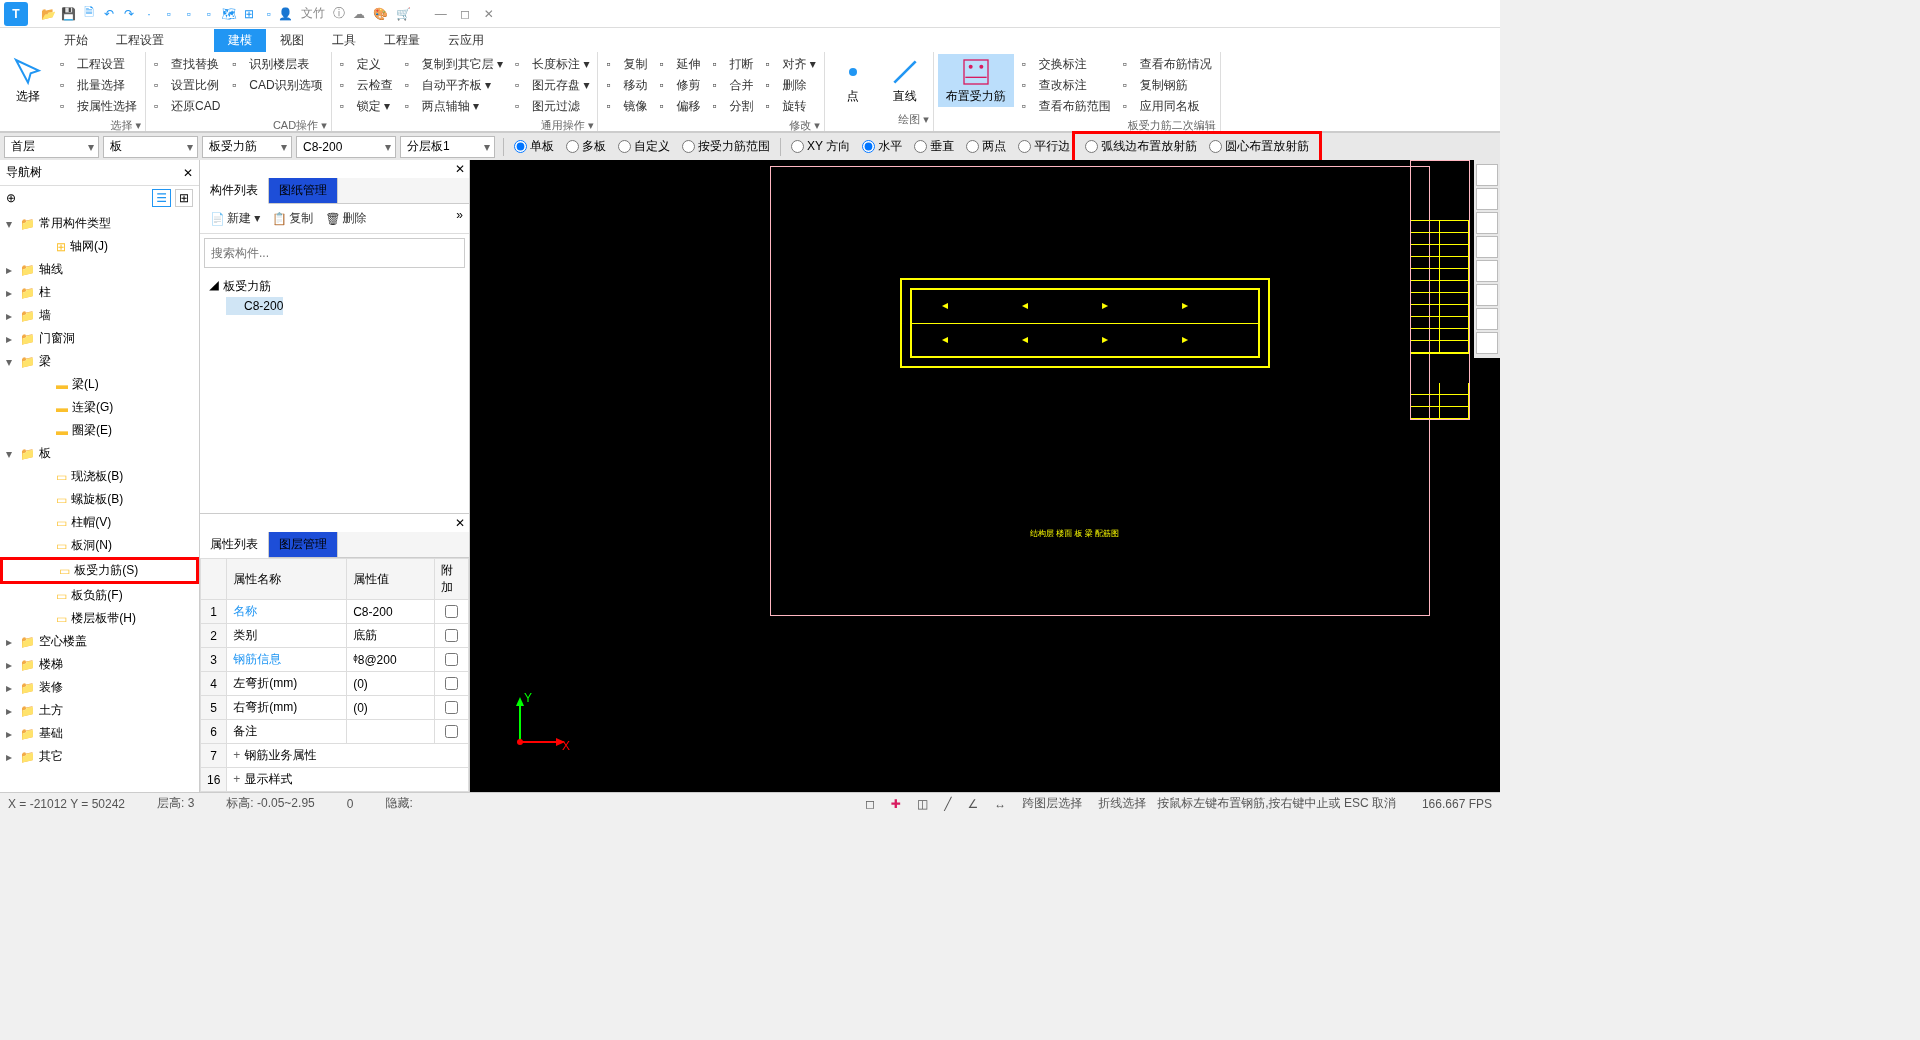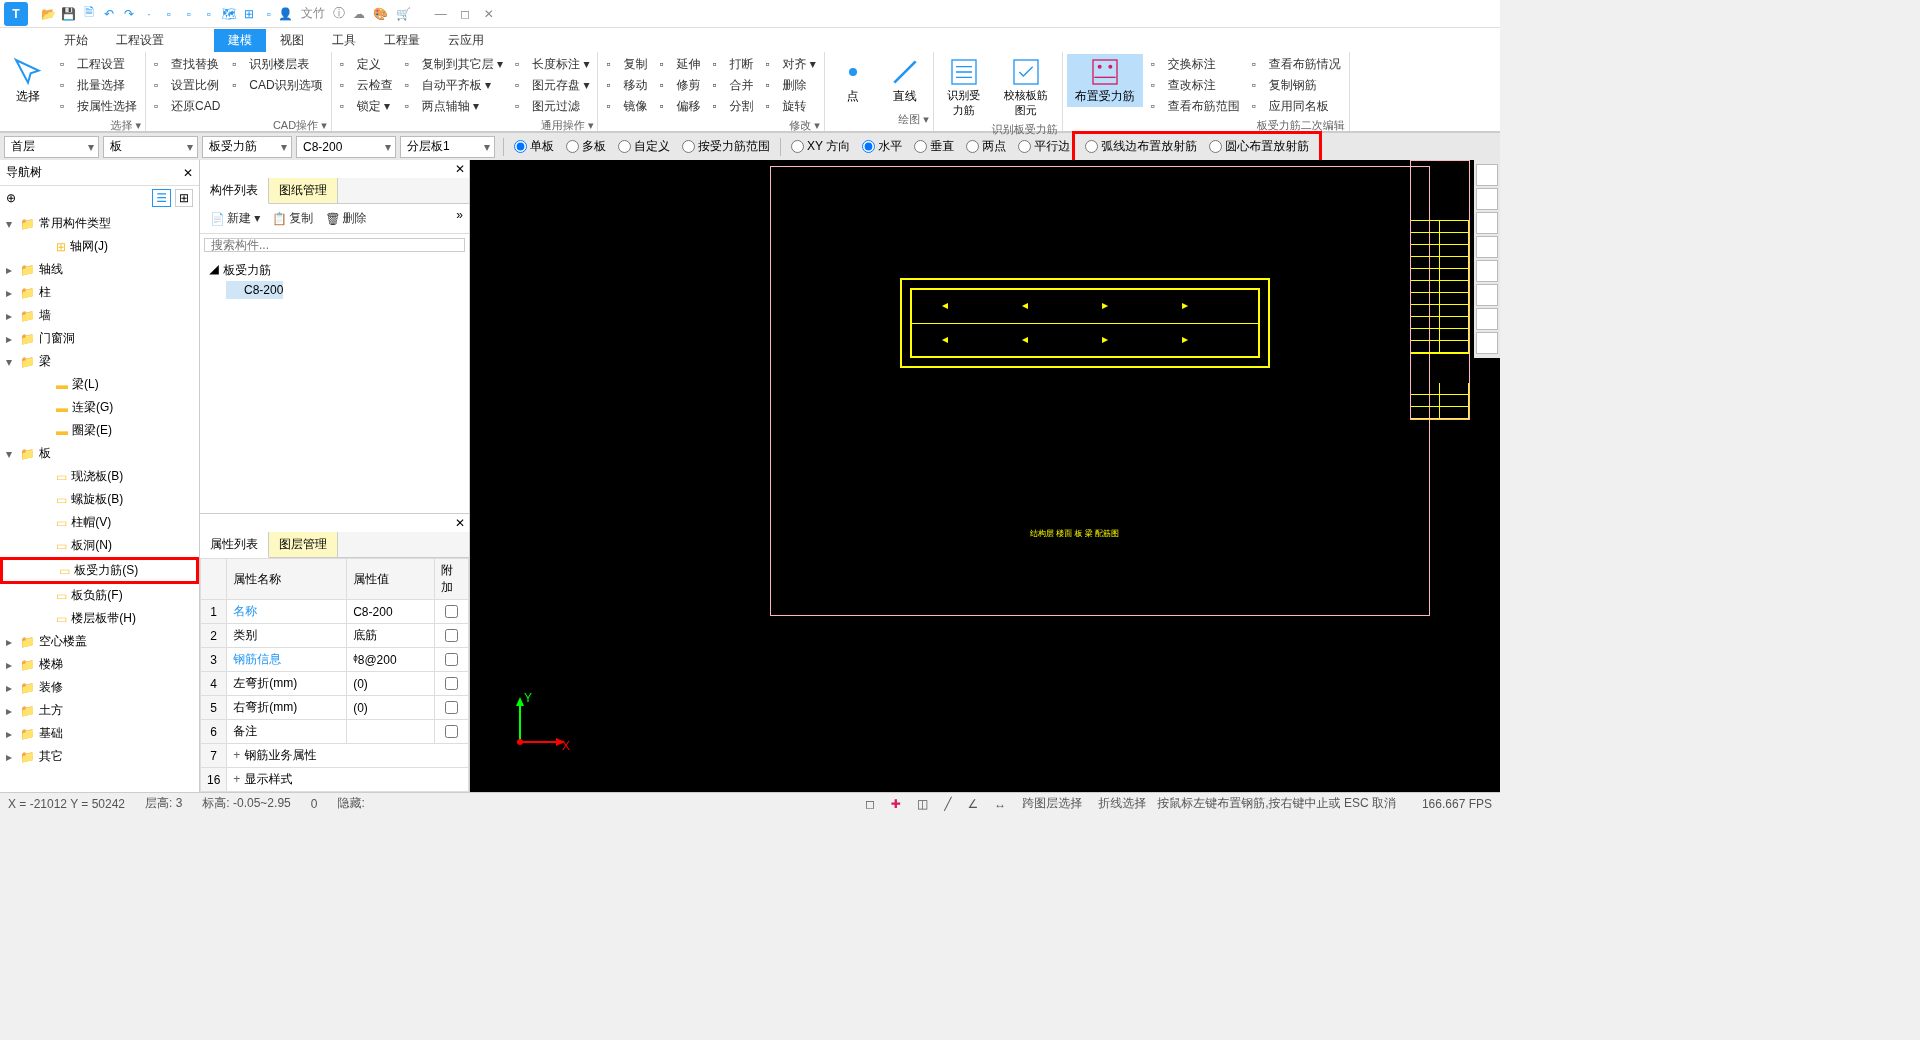--- a/index.html
+++ b/index.html
@@ -315,25 +315,6 @@
       </div>
     </div>
     <div class="rib-group-label">绘图 ▾</div>
-  </div>
-  <div class="rib-group">
-    <div class="rib-group-content">
-      <div class="rib-big">
-        <svg class="big-ico" viewBox="0 0 24 24">
-            <rect x="3" y="3" width="18" height="18" fill="none" stroke="#2196f3"></rect>
-            <path d="M6 8h12M6 12h12M6 16h12" stroke="#2196f3"></path>
-          </svg>
-        <span style="font-size:11px;width:36px;text-align:center">识别受力筋</span>
-      </div>
-      <div class="rib-big">
-        <svg class="big-ico" viewBox="0 0 24 24">
-            <rect x="3" y="3" width="18" height="18" fill="none" stroke="#2196f3"></rect>
-            <path d="M7 12l3 3 7-7" stroke="#2196f3" fill="none"></path>
-          </svg>
-        <span style="font-size:11px;width:48px;text-align:center">校核板筋图元</span>
-      </div>
-    </div>
-    <div class="rib-group-label">识别板受力筋</div>
   </div>
   <div class="rib-group">
     <div class="rib-group-content">

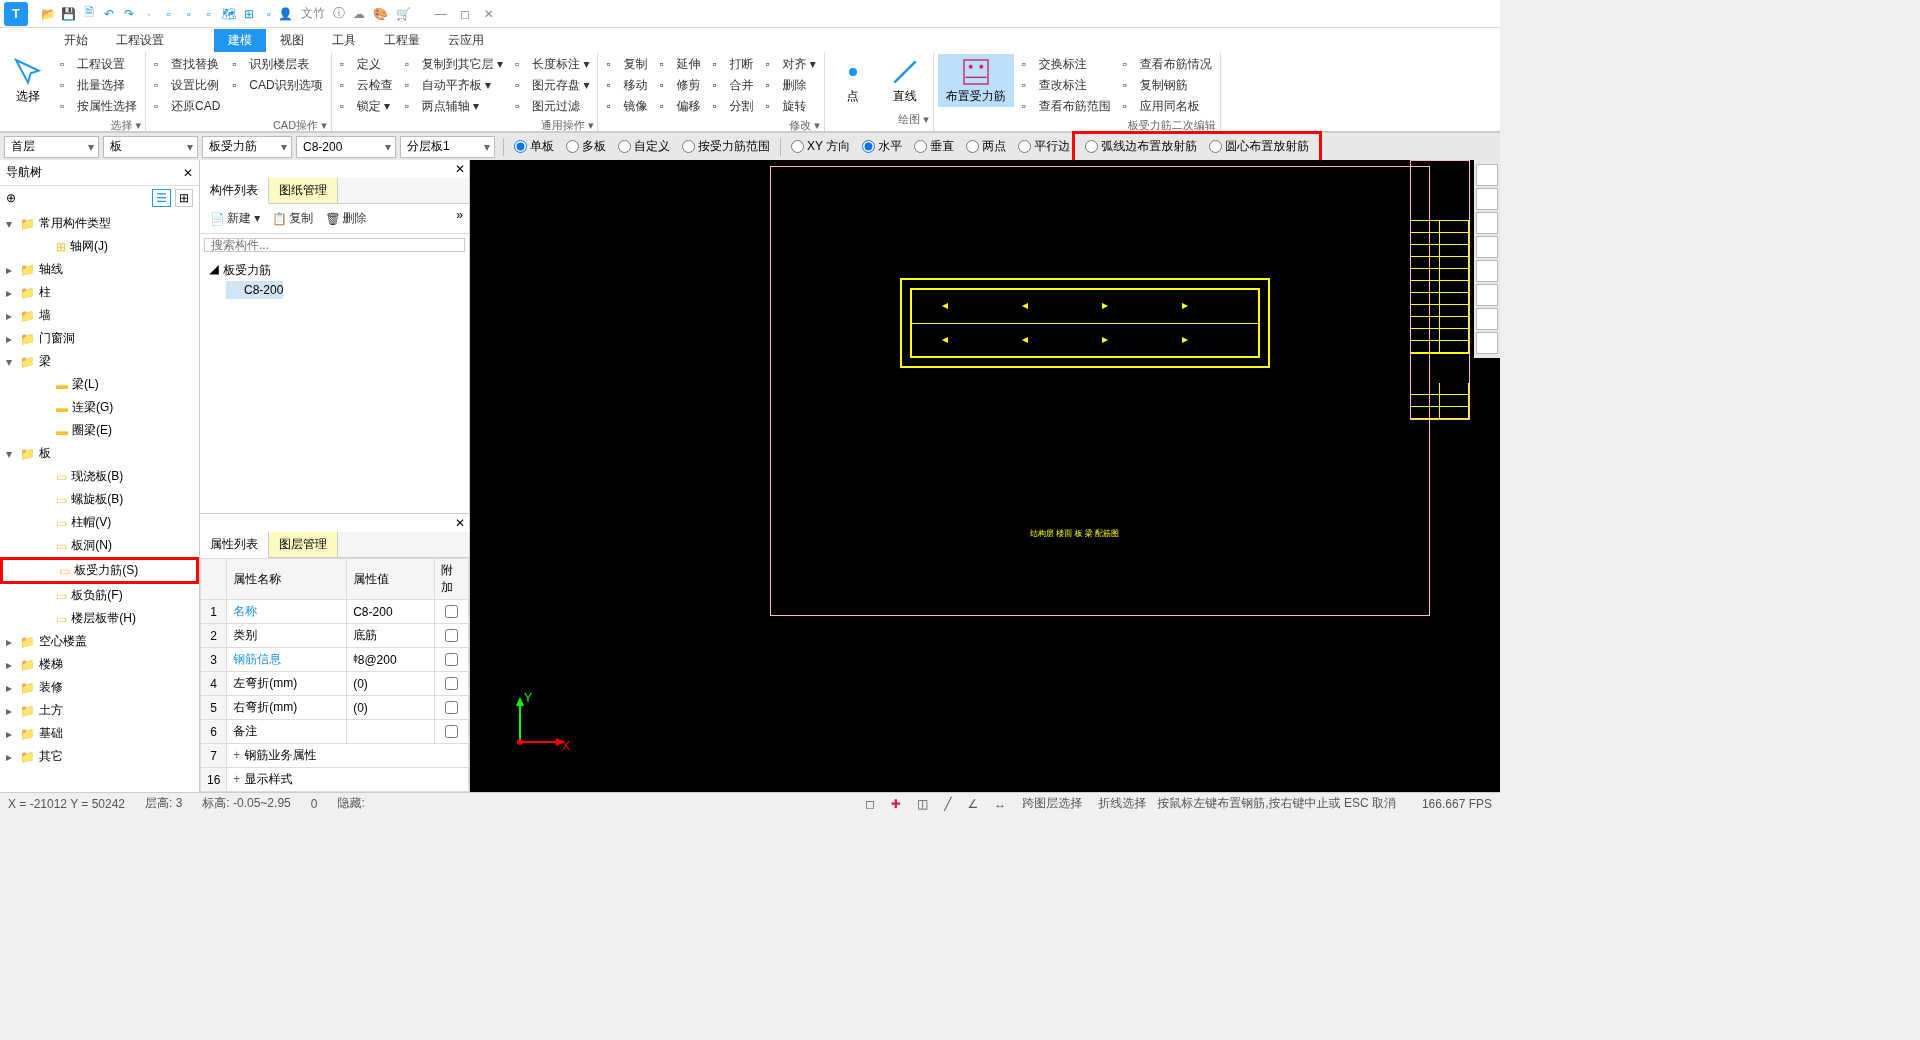--- a/index.html
+++ b/index.html
@@ -57,7 +57,7 @@
 
 .mid-panel { width: 270px; background: #fff; border-right: 1px solid #ccc; display: flex; flex-direction: column; }
 .panel-tabs { display: flex; border-bottom: 1px solid #ccc; background: #f5f5f5; }
-.panel-tab { padding: 4px 10px; border-right: 1px solid #ccc; cursor: pointer; background: #fef9c3; }
+.panel-tab { padding: 4px 10px; border-right: 1px solid #ccc; cursor: pointer; background: #1d4ed8; }
 .panel-tab.active { background: #fff; border-bottom: 1px solid #fff; margin-bottom: -1px; }
 .panel-toolbar { display: flex; gap: 4px; padding: 4px 6px; border-bottom: 1px solid #ddd; }
 .panel-toolbar button { border: none; background: none; cursor: pointer; display: flex; align-items: center; gap: 2px; color: #333; padding: 2px 4px; }

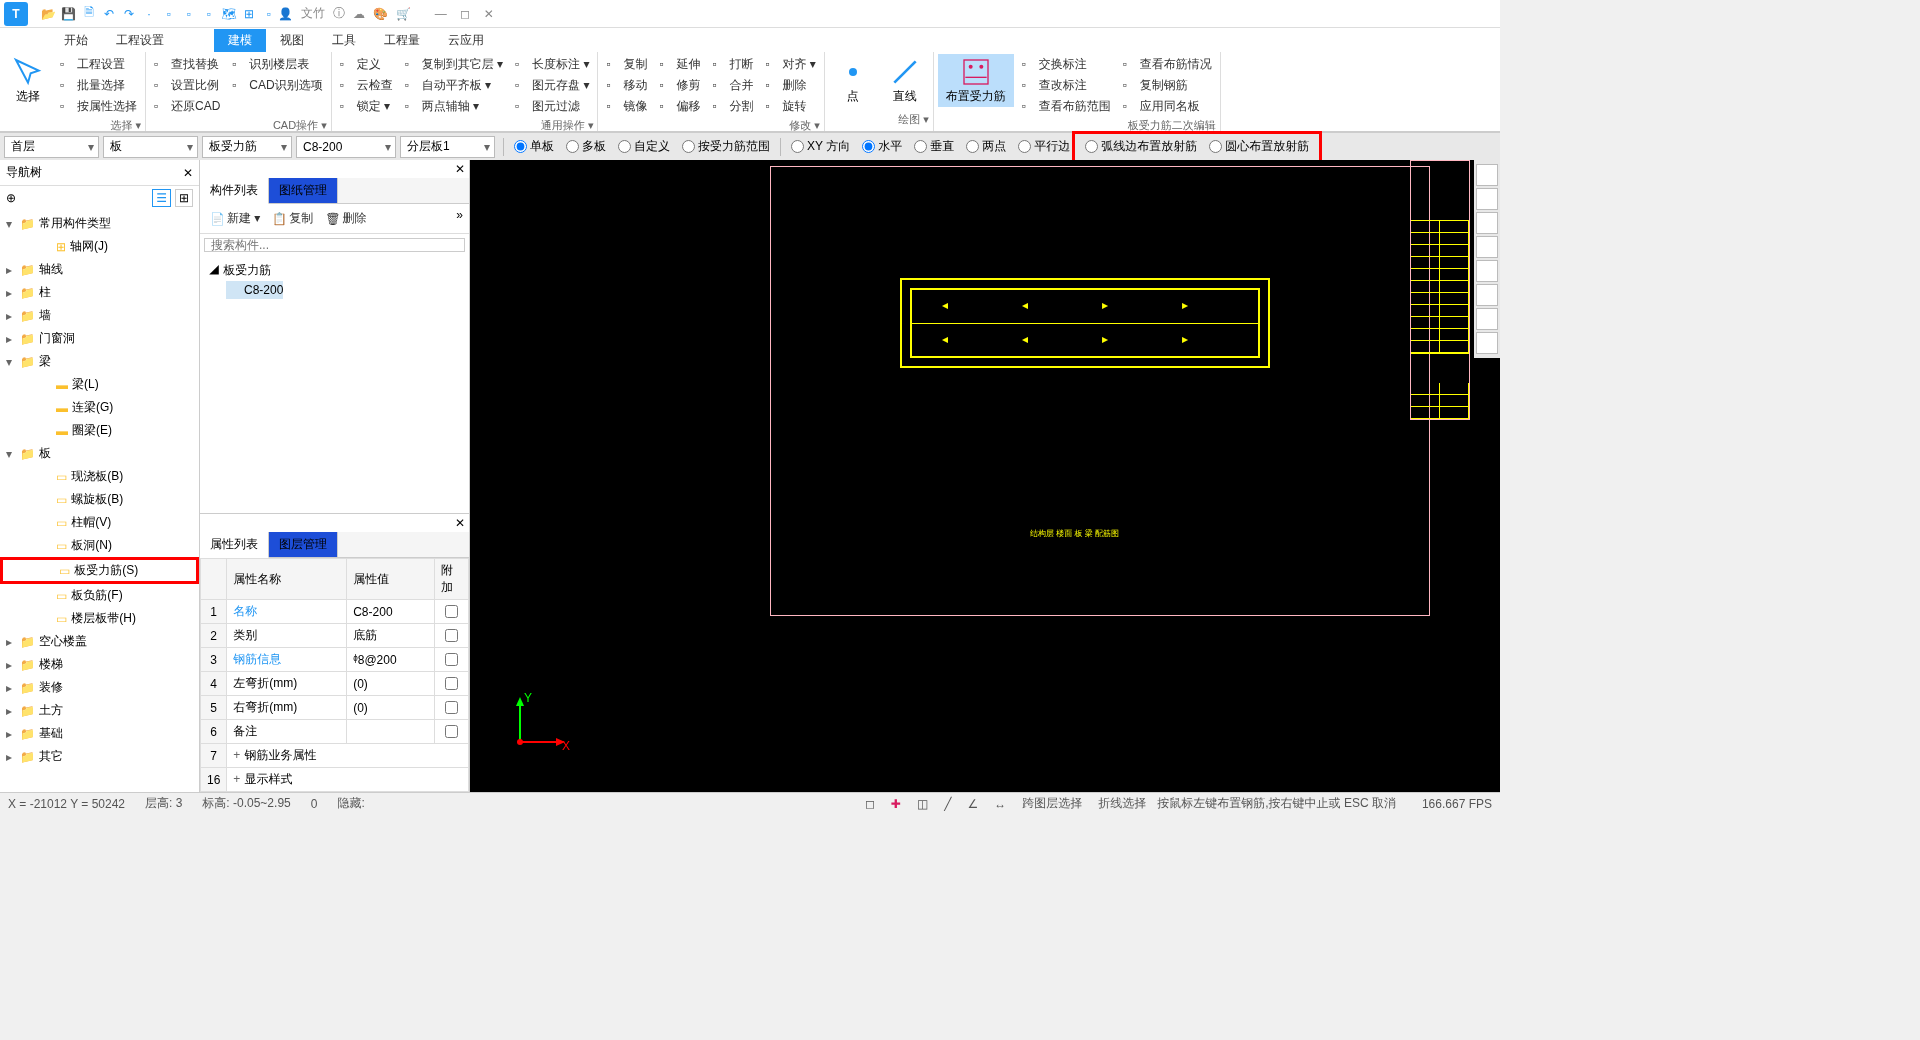--- a/index.html
+++ b/index.html
@@ -62,7 +62,7 @@
 .panel-toolbar { display: flex; gap: 4px; padding: 4px 6px; border-bottom: 1px solid #ddd; }
 .panel-toolbar button { border: none; background: none; cursor: pointer; display: flex; align-items: center; gap: 2px; color: #333; padding: 2px 4px; }
 .panel-search { padding: 4px; }
-.panel-search input { width: 100%; height: 14px; border: 1px solid #ccc; padding: 0 20px 0 6px; color: #999; }
+.panel-search input { width: 100%; height: 30px; border: 1px solid #ccc; padding: 0 20px 0 6px; color: #999; }
 .comp-tree { flex: 1; padding: 4px 8px; }
 .comp-tree-item { padding: 2px 0; }
 .comp-tree-item.sel { background: #d0e5f5; padding-left: 18px; display: inline-block; }

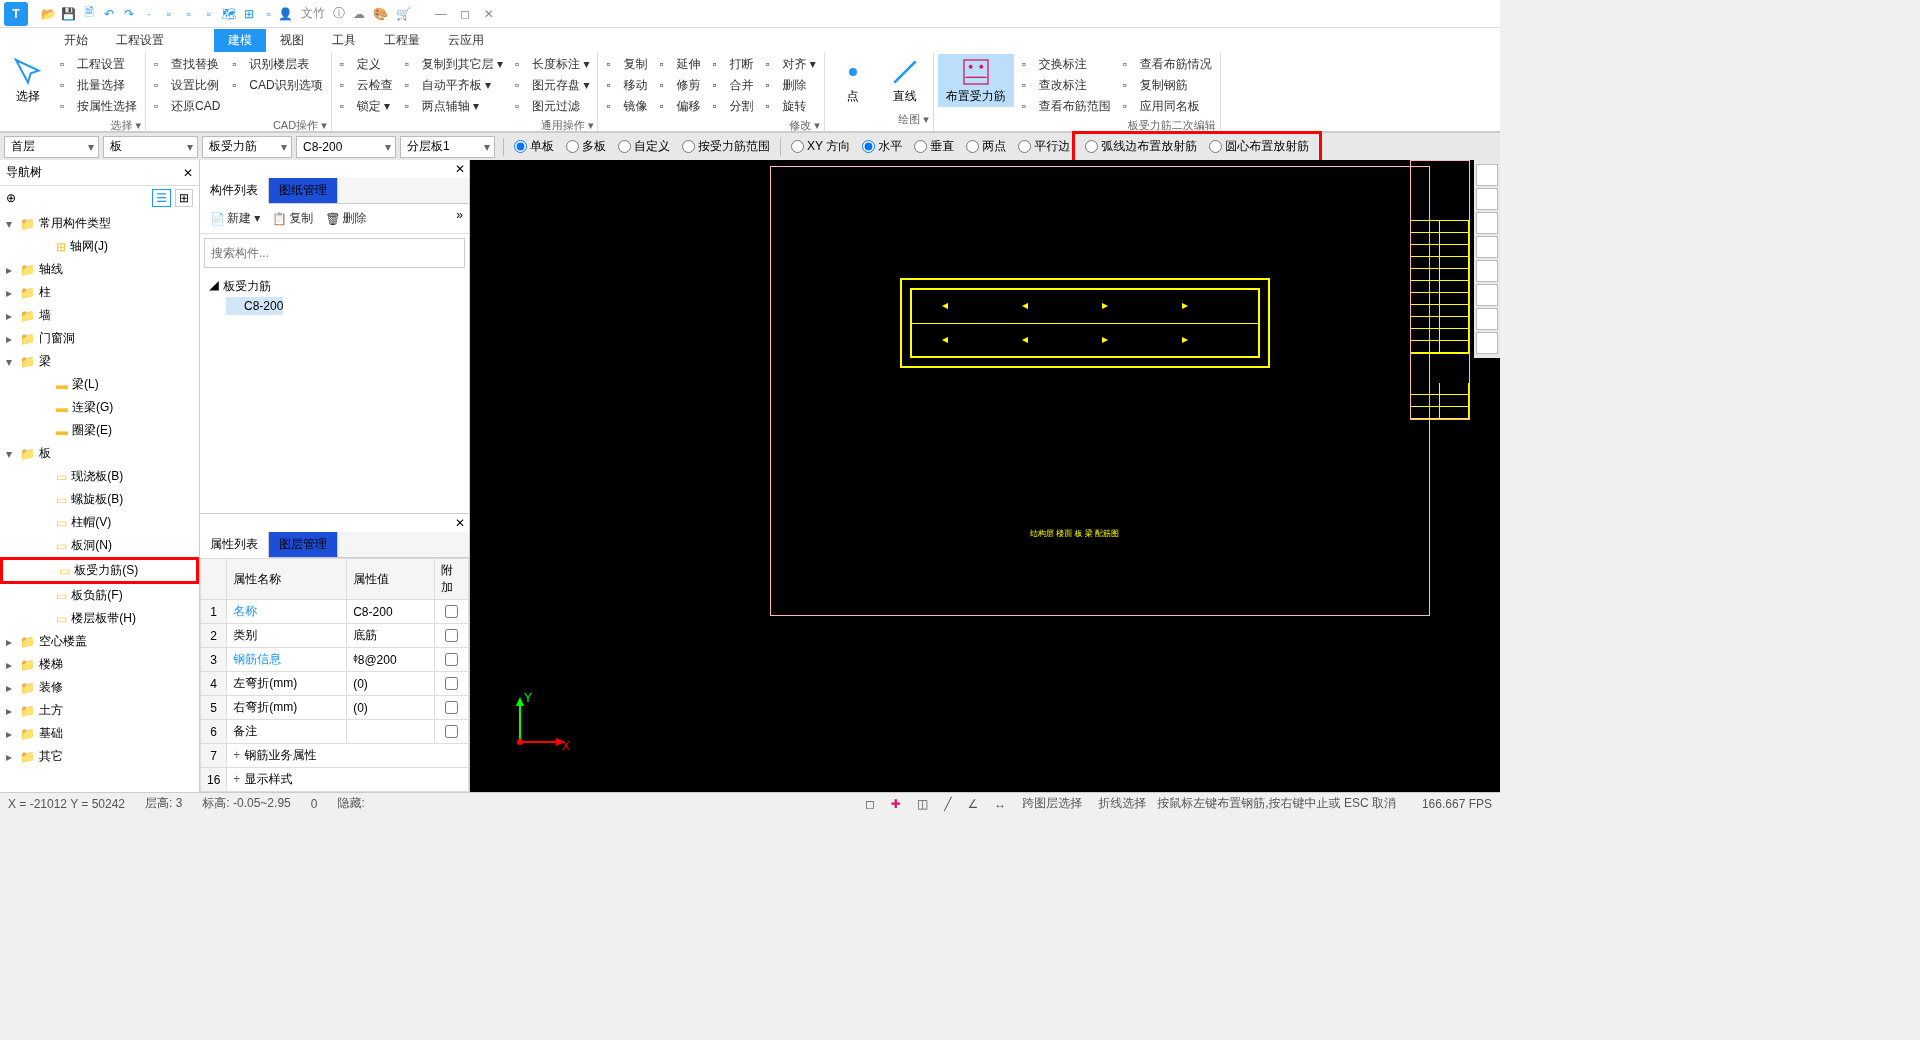--- a/index.html
+++ b/index.html
@@ -83,7 +83,7 @@
 .right-tools div { width: 22px; height: 22px; border: 1px solid #bbb; background: #fff; cursor: pointer; }
 
 
-.status-bar { height: 22px; background: #f0f0f0; border-top: 1px solid #ccc; display: flex; align-items: center; padding: 0 8px; gap: 20px; color: #555; }
+.status-bar { height: 22px; background: #f0f0f0; border-top: 1px solid #ccc; display: flex; align-items: center; padding: 0 8px; gap: 32px; color: #555; }
 .status-bar .sb-right { margin-left: auto; display: flex; gap: 6px; align-items: center; }
 .sb-btn { padding: 0 4px; cursor: pointer; border: 1px solid transparent; }
 .plan-rect { position: absolute; border: 1px solid #ffb6c1; }

